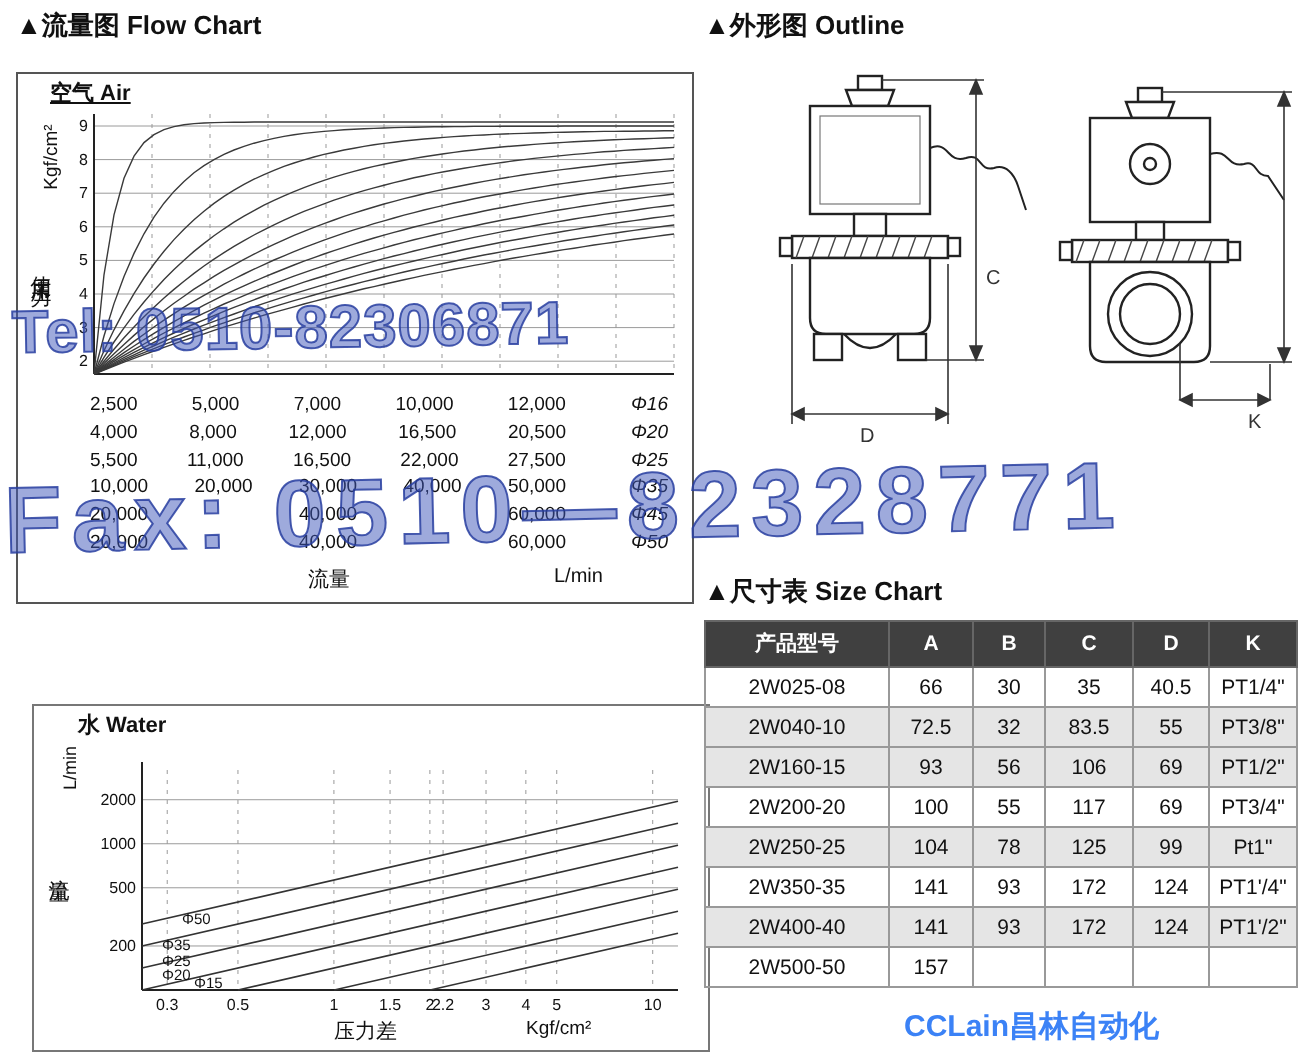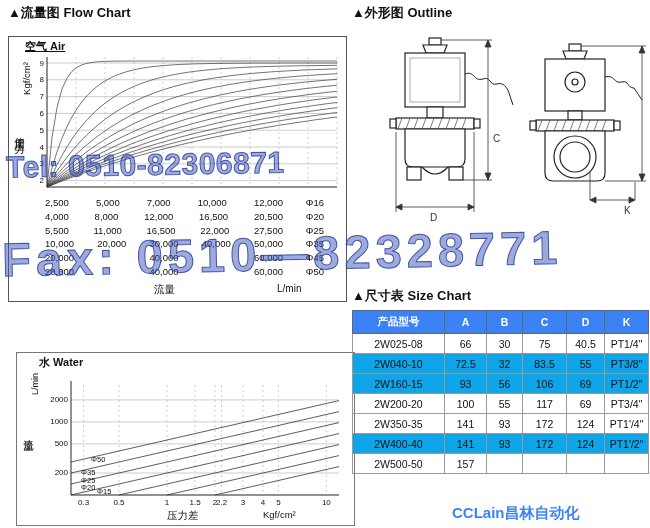--- a/index.html
+++ b/index.html
@@ -21,7 +21,7 @@
   #air-flow-table{position:absolute;left:0;top:160px;width:337px;}
   .flow-row{position:relative;height:13.8px;}
   .flow-nums{margin-left:36px;width:238px;display:flex;justify-content:space-between;font-size:9.5px;}
-  .flow-phi{position:absolute;right:22px;top:0;font-size:9.5px;}
+  .flow-phi{position:absolute;right:12px;top:0;font-size:9.5px;font-style:italic;}
   .air-xlabel{position:absolute;left:145px;top:246px;font-size:10.5px;}
   .air-xunit{position:absolute;left:268px;top:246px;font-size:10px;}
 

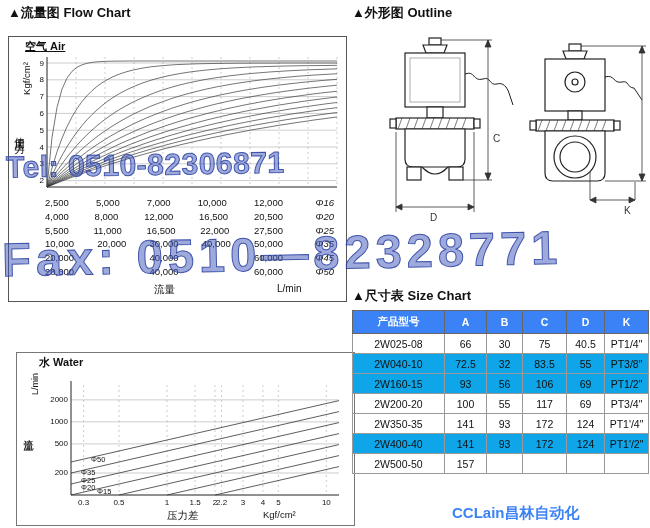--- a/index.html
+++ b/index.html
@@ -40,7 +40,7 @@
 
   
   #size-table{position:absolute;left:352px;top:310px;width:296px;border-collapse:collapse;font-size:10.5px;table-layout:fixed;}
-  #size-table th{background:#3b82f6;color:#fff;border:1px solid #666;padding:4px 1px;font-weight:bold;}
+  #size-table th{background:#404040;color:#fff;border:1px solid #666;padding:4px 1px;font-weight:bold;}
   #size-table td{border:1px solid #999;text-align:center;padding:3px 1px;height:13px;}
   #size-table tr.alt td{background:#0ea5e9;text-align:center;}
 

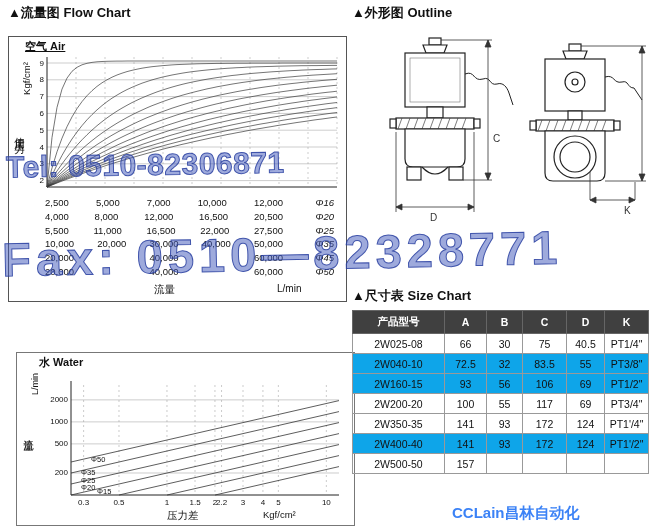--- a/index.html
+++ b/index.html
@@ -339,7 +339,7 @@
           <td>2W025-08</td>
           <td>66</td>
           <td>30</td>
-          <td>75</td>
+          <td>35</td>
           <td>40.5</td>
           <td>PT1/4"</td>
         </tr>

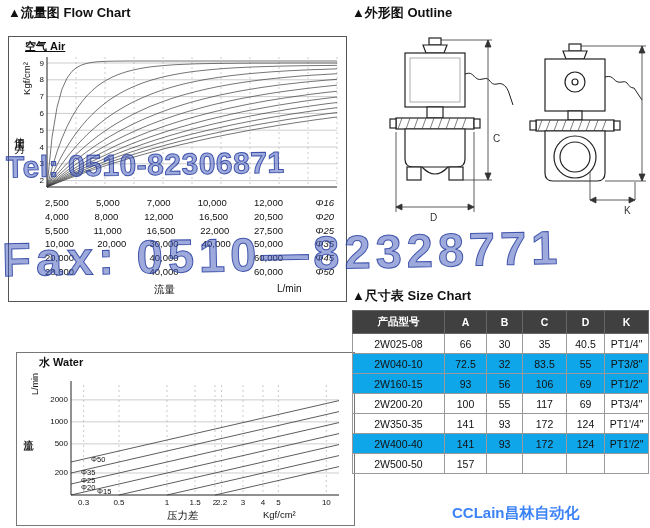--- a/index.html
+++ b/index.html
@@ -42,7 +42,7 @@
   #size-table{position:absolute;left:352px;top:310px;width:296px;border-collapse:collapse;font-size:10.5px;table-layout:fixed;}
   #size-table th{background:#404040;color:#fff;border:1px solid #666;padding:4px 1px;font-weight:bold;}
   #size-table td{border:1px solid #999;text-align:center;padding:3px 1px;height:13px;}
-  #size-table tr.alt td{background:#0ea5e9;text-align:center;}
+  #size-table tr.alt td{background:#e5e5e5;text-align:center;}
 
   
   .wm{position:absolute;font-weight:bold;white-space:nowrap;pointer-events:none;

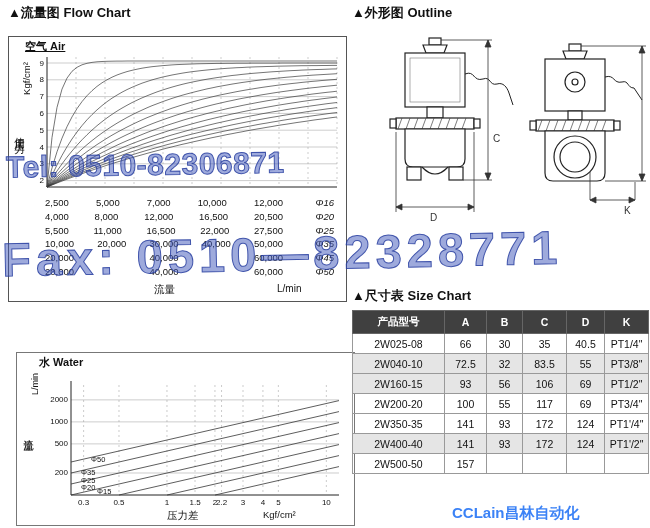--- a/index.html
+++ b/index.html
@@ -367,6 +367,14 @@
           <td>69</td>
           <td>PT3/4"</td>
         </tr>
+        <tr class="alt">
+          <td>2W250-25</td>
+          <td>104</td>
+          <td>78</td>
+          <td>125</td>
+          <td>99</td>
+          <td>Pt1"</td>
+        </tr>
         <tr>
           <td>2W350-35</td>
           <td>141</td>

